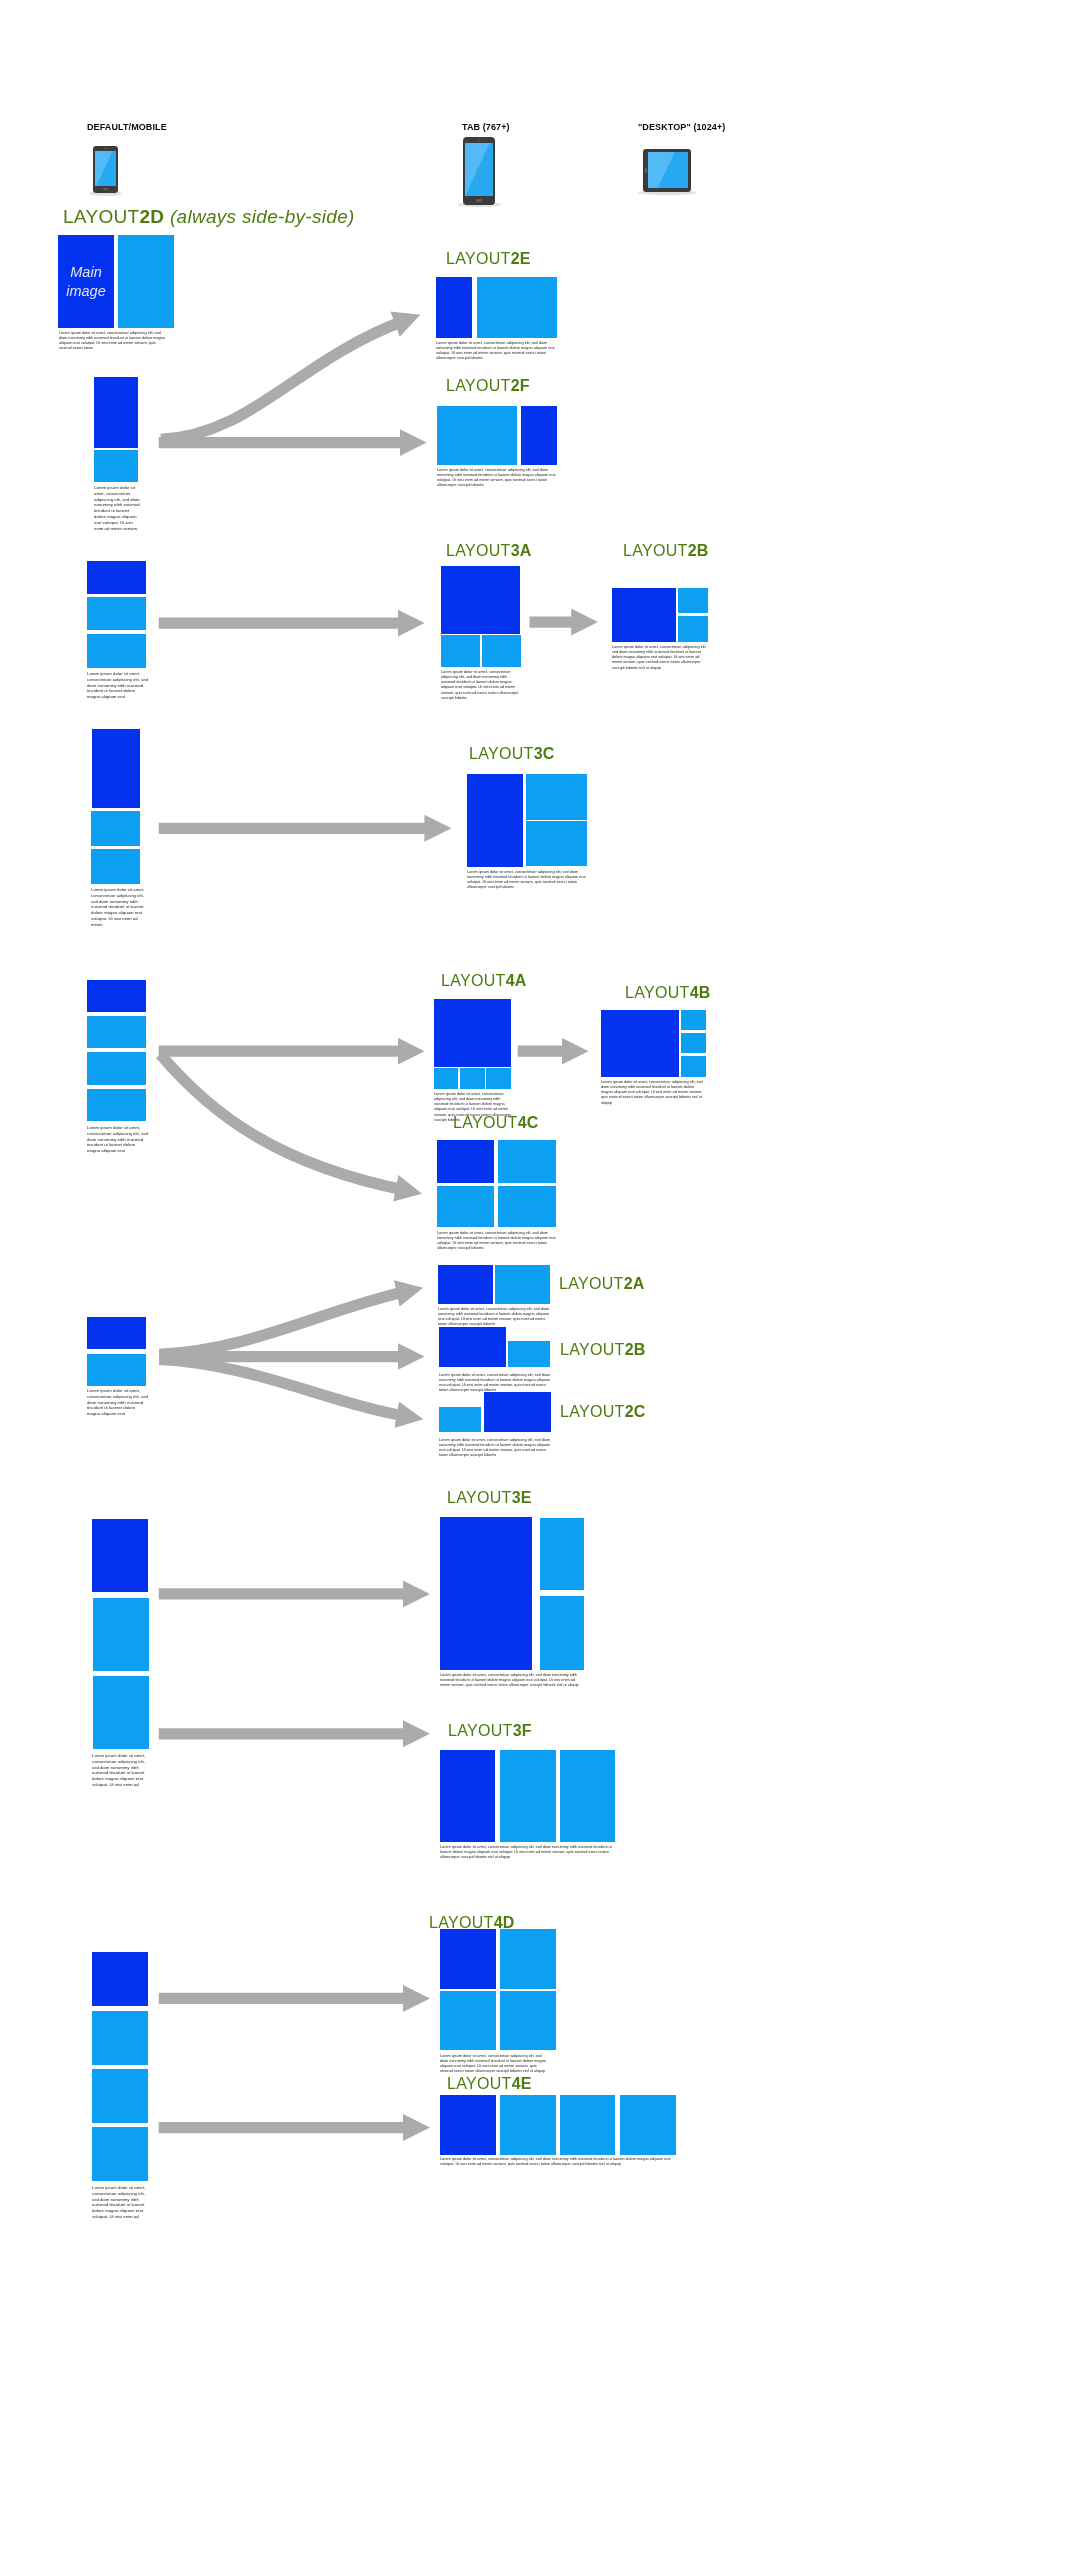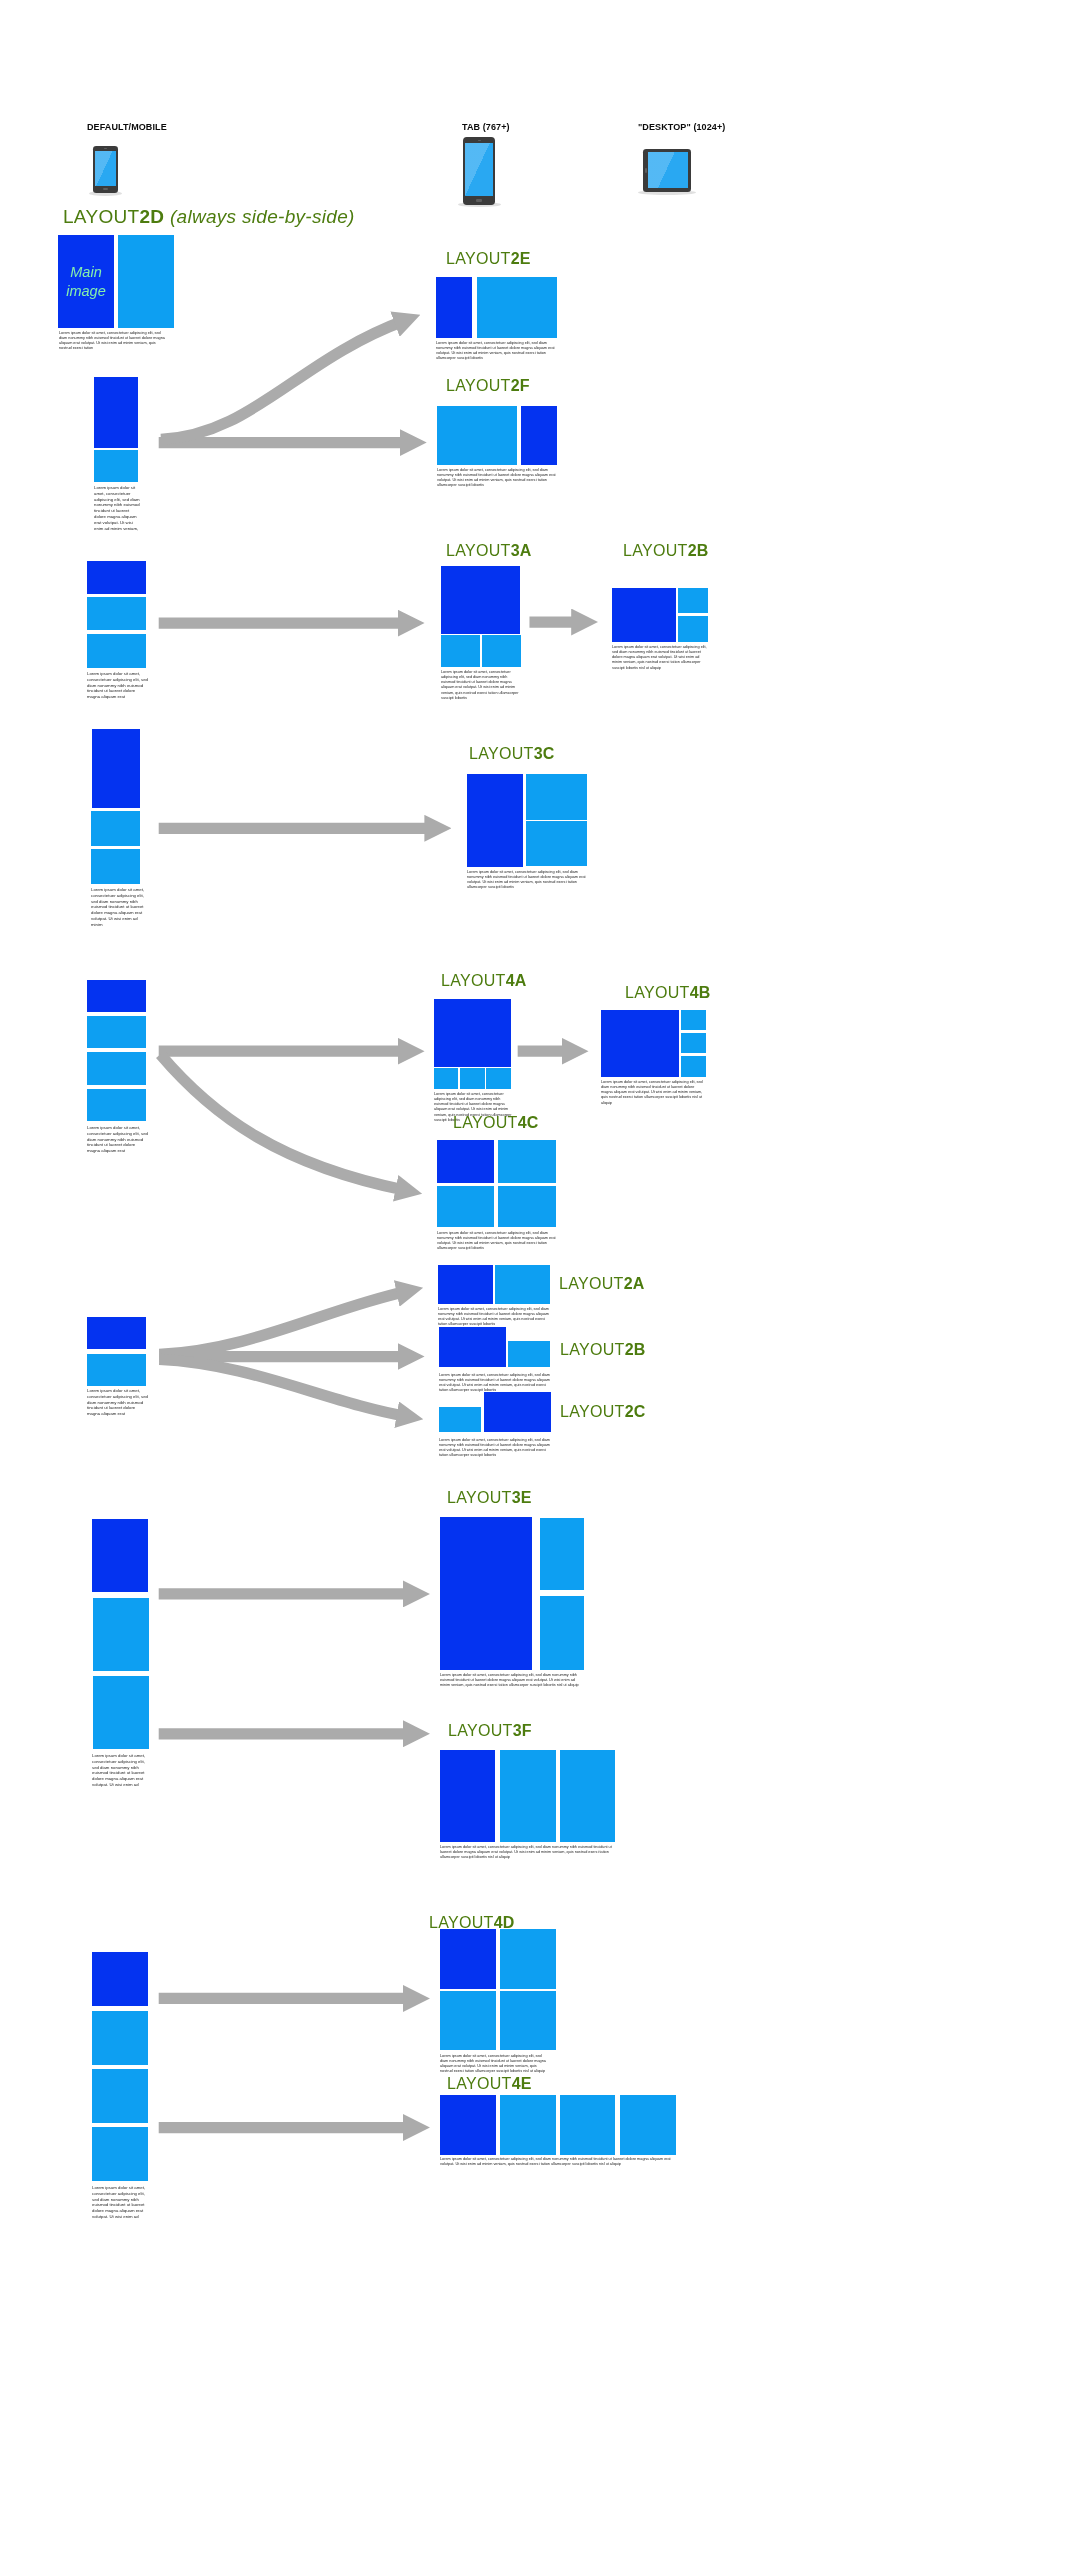--- a/index.html
+++ b/index.html
@@ -24,7 +24,7 @@
   .dev-shadow{position:absolute;background:#cfcfcf;opacity:.65;border-radius:50%;}
   .dev-dot{position:absolute;background:#5d5d5d;border-radius:1.1px;}
   .mainimg{display:flex;align-items:center;justify-content:center;text-align:center;}
-  .main-label{color:#86efac;font-style:italic;font-size:14.5px;line-height:1.3;font-weight:500;z-index:3;}
+  .main-label{color:#e5e5e5;font-style:italic;font-size:14.5px;line-height:1.3;font-weight:500;z-index:3;}
 </style>
 </head>
 <body>

